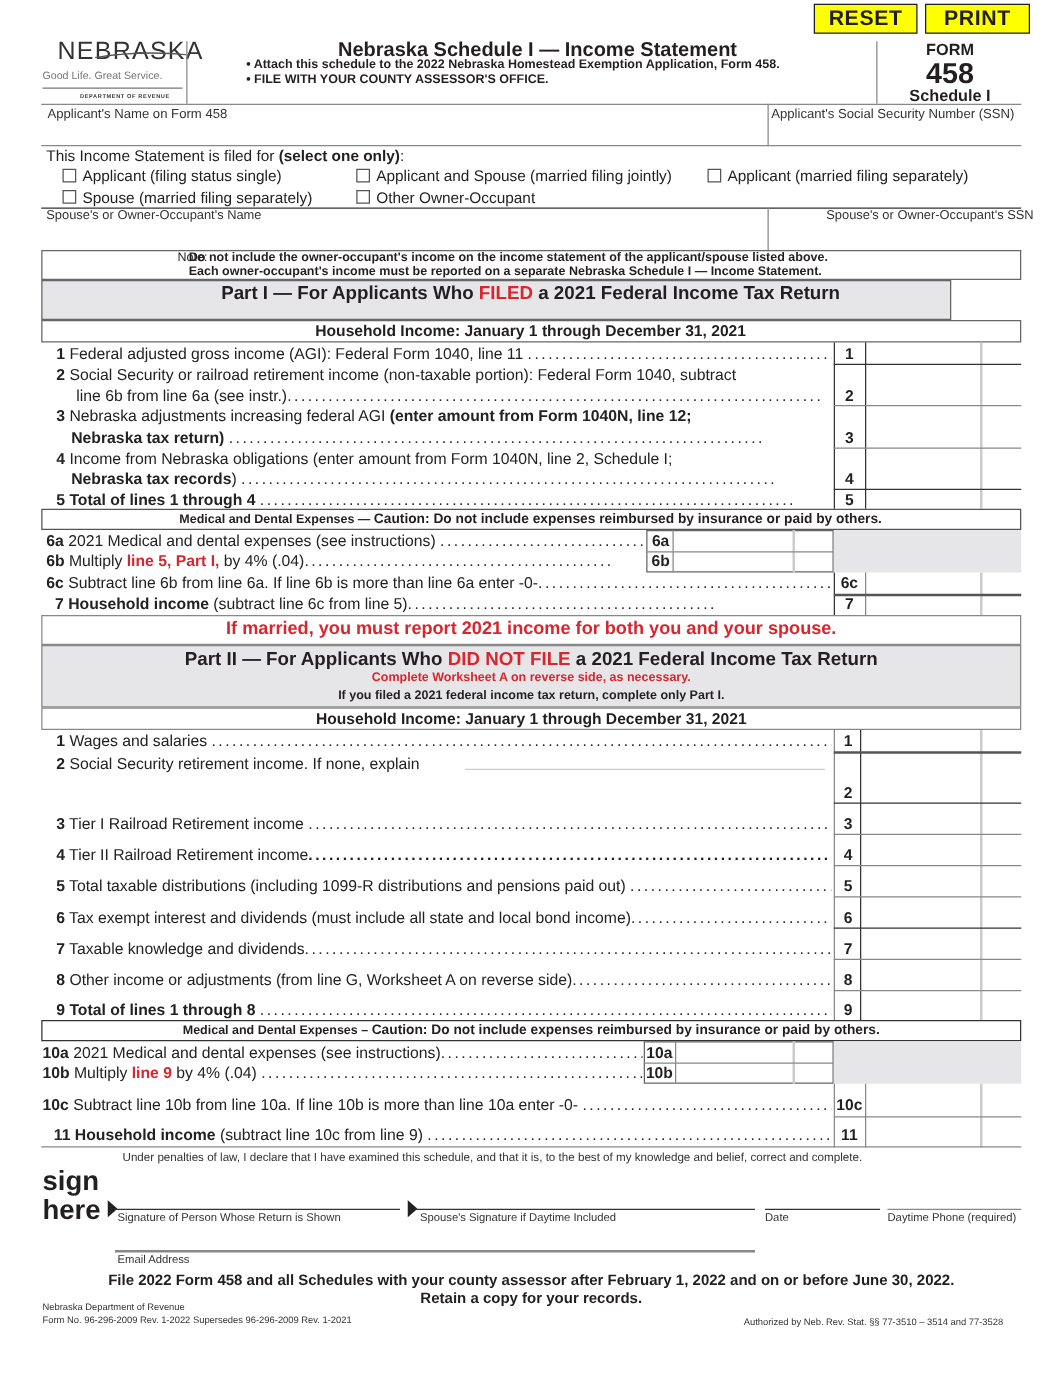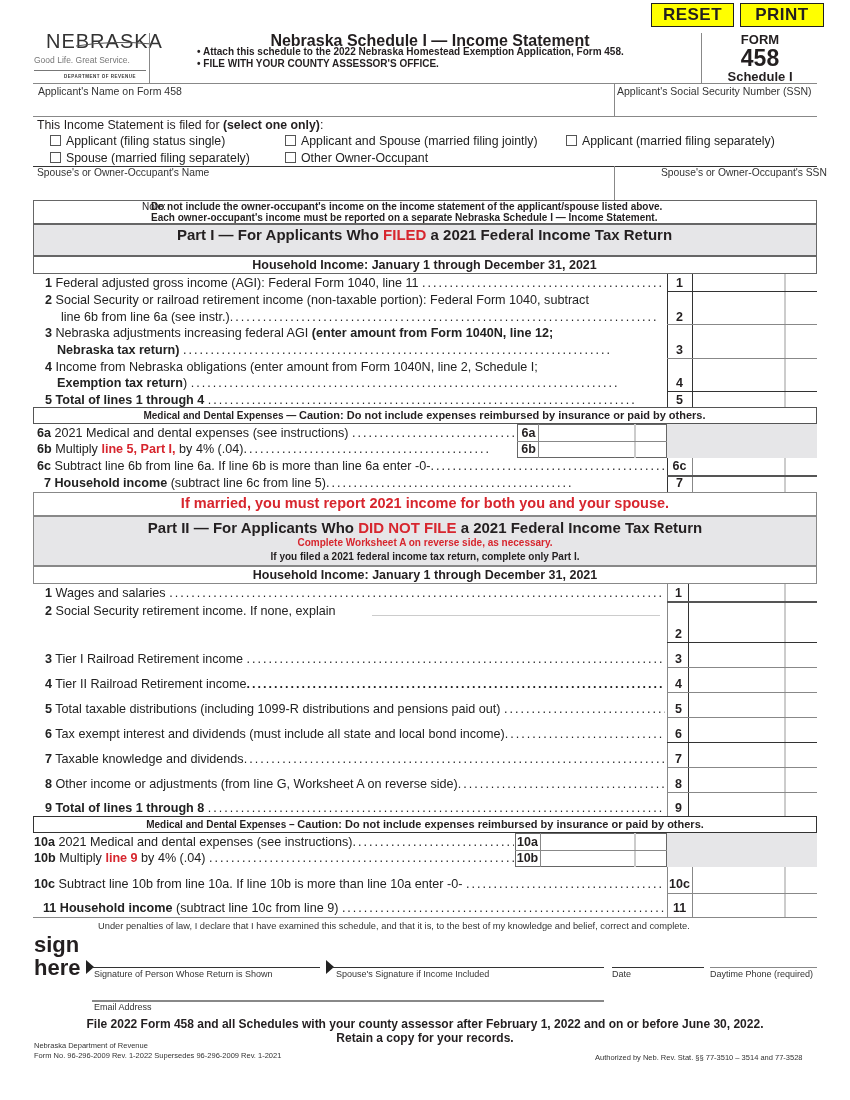--- a/index.html
+++ b/index.html
@@ -100,7 +100,7 @@
   <div class="abs" style="left:117px;top:11px;font-size:10px;font-weight:bold;white-space:nowrap;">Each owner-occupant's income must be reported on a separate Nebraska Schedule I — Income Statement.</div>
 </div>
 
-<div class="box shade" style="left:33px;top:224px;width:784px;height:32px;border-color:#666;border-width:1.5px;">
+<div class="box shade" style="left:33px;top:224px;width:728px;height:32px;border-color:#666;border-width:1.5px;">
   <div class="abs center sec-title" style="left:0;top:1px;width:781px;font-size:15px;">
     <span>Part I — For Applicants Who </span><span class="red">FILED</span><span> a 2021 Federal Income Tax Return</span>
   </div>

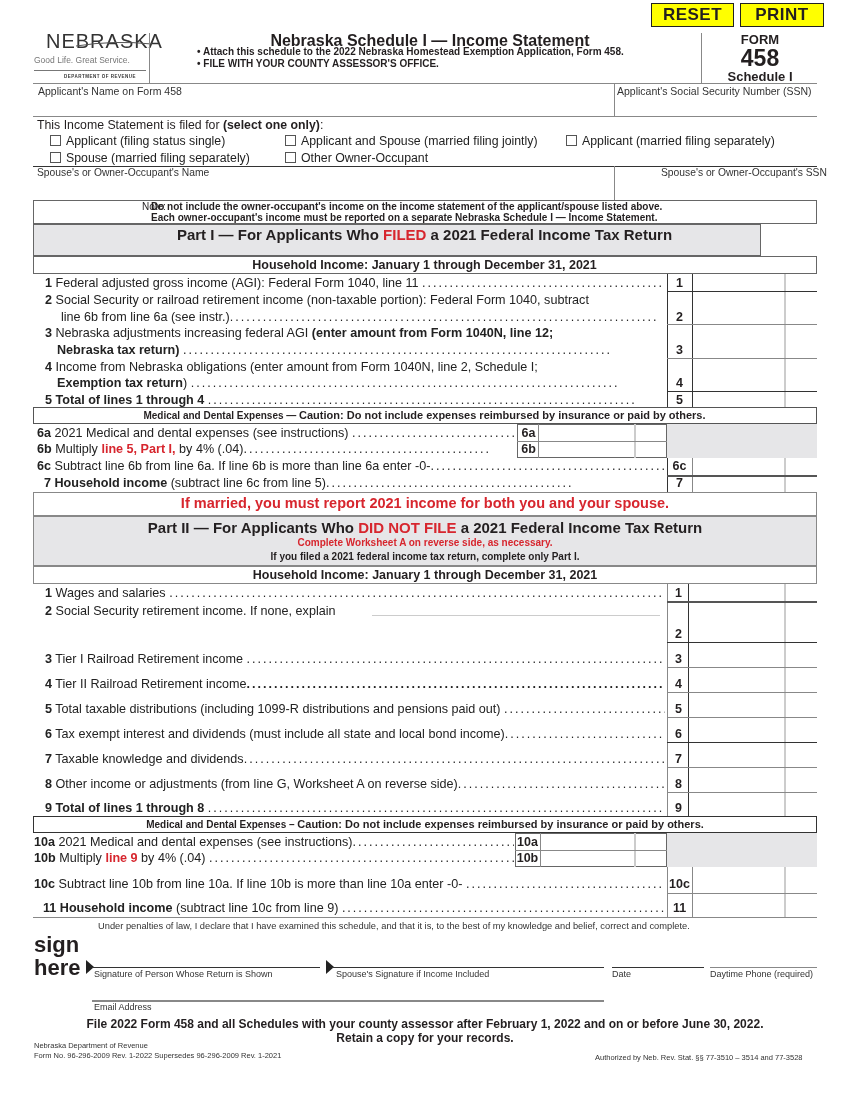--- a/index.html
+++ b/index.html
@@ -132,7 +132,7 @@
 <input class="amt" style="left: 695px; top: 341px; width: 86px; height: 14px;" value="">
 
 <div class="line-text" style="left:45px;top:360px;width:620px;"><b>4</b> <span>Income from Nebraska obligations (enter amount from Form 1040N, line 2, Schedule I;</span></div>
-<div class="line-text" style="left:57px;top:376px;width:608px;"><b>Exemption tax return</b><span>)</span> <span class="dots">..............................................................................</span></div>
+<div class="line-text" style="left:57px;top:376px;width:608px;"><b>Nebraska tax records</b><span>)</span> <span class="dots">..............................................................................</span></div>
 <div class="lnum" style="left:667px;top:376px;">4</div>
 <input class="amt" style="left: 695px; top: 375px; width: 86px; height: 14px;" value="">
 

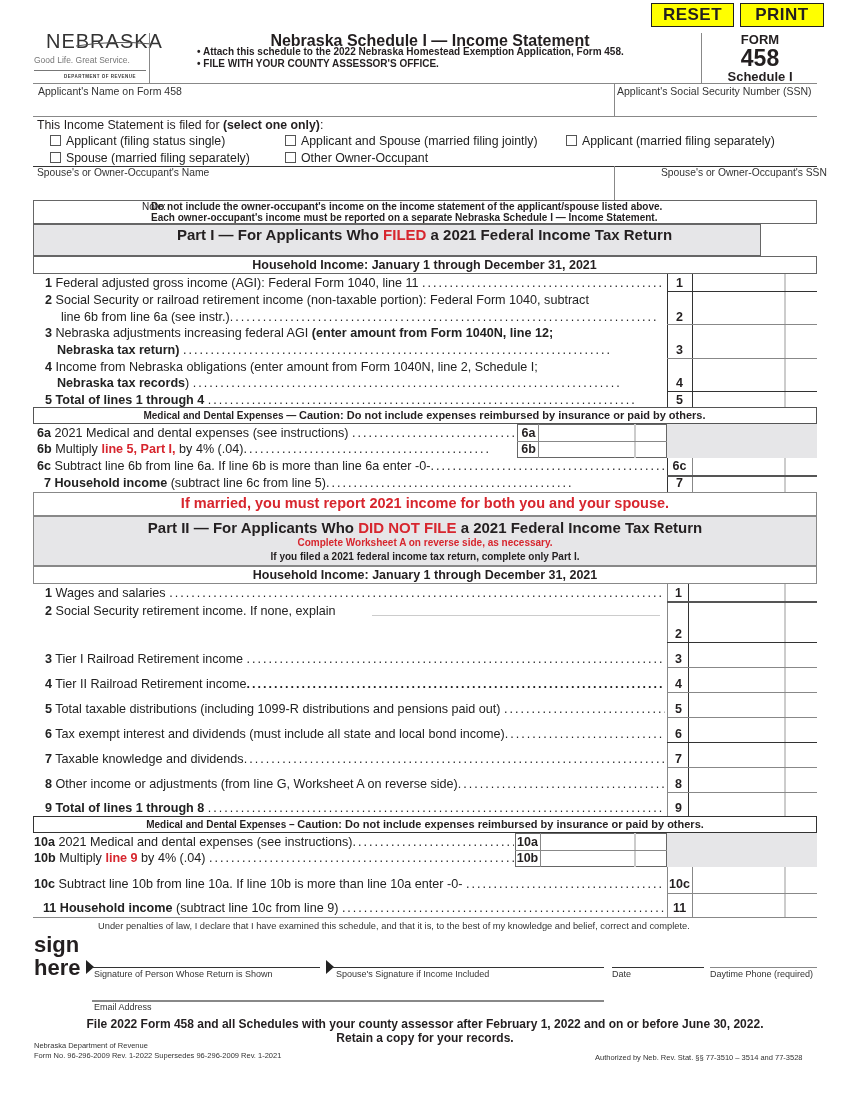--- a/index.html
+++ b/index.html
@@ -275,7 +275,7 @@
     <polygon points="0,0 8,7 0,14" fill="#222"></polygon>
   </svg>
 <div class="hline dark" style="left:332px;top:967px;width:272px;"></div>
-<div class="sig-label" style="left:336px;top:969px;">Spouse's Signature if Income Included</div>
+<div class="sig-label" style="left:336px;top:969px;">Spouse's Signature if Daytime Included</div>
 <div class="hline dark" style="left:612px;top:967px;width:92px;"></div>
 <div class="sig-label" style="left:612px;top:969px;">Date</div>
 <div class="hline" style="left:710px;top:967px;width:107px;"></div>

